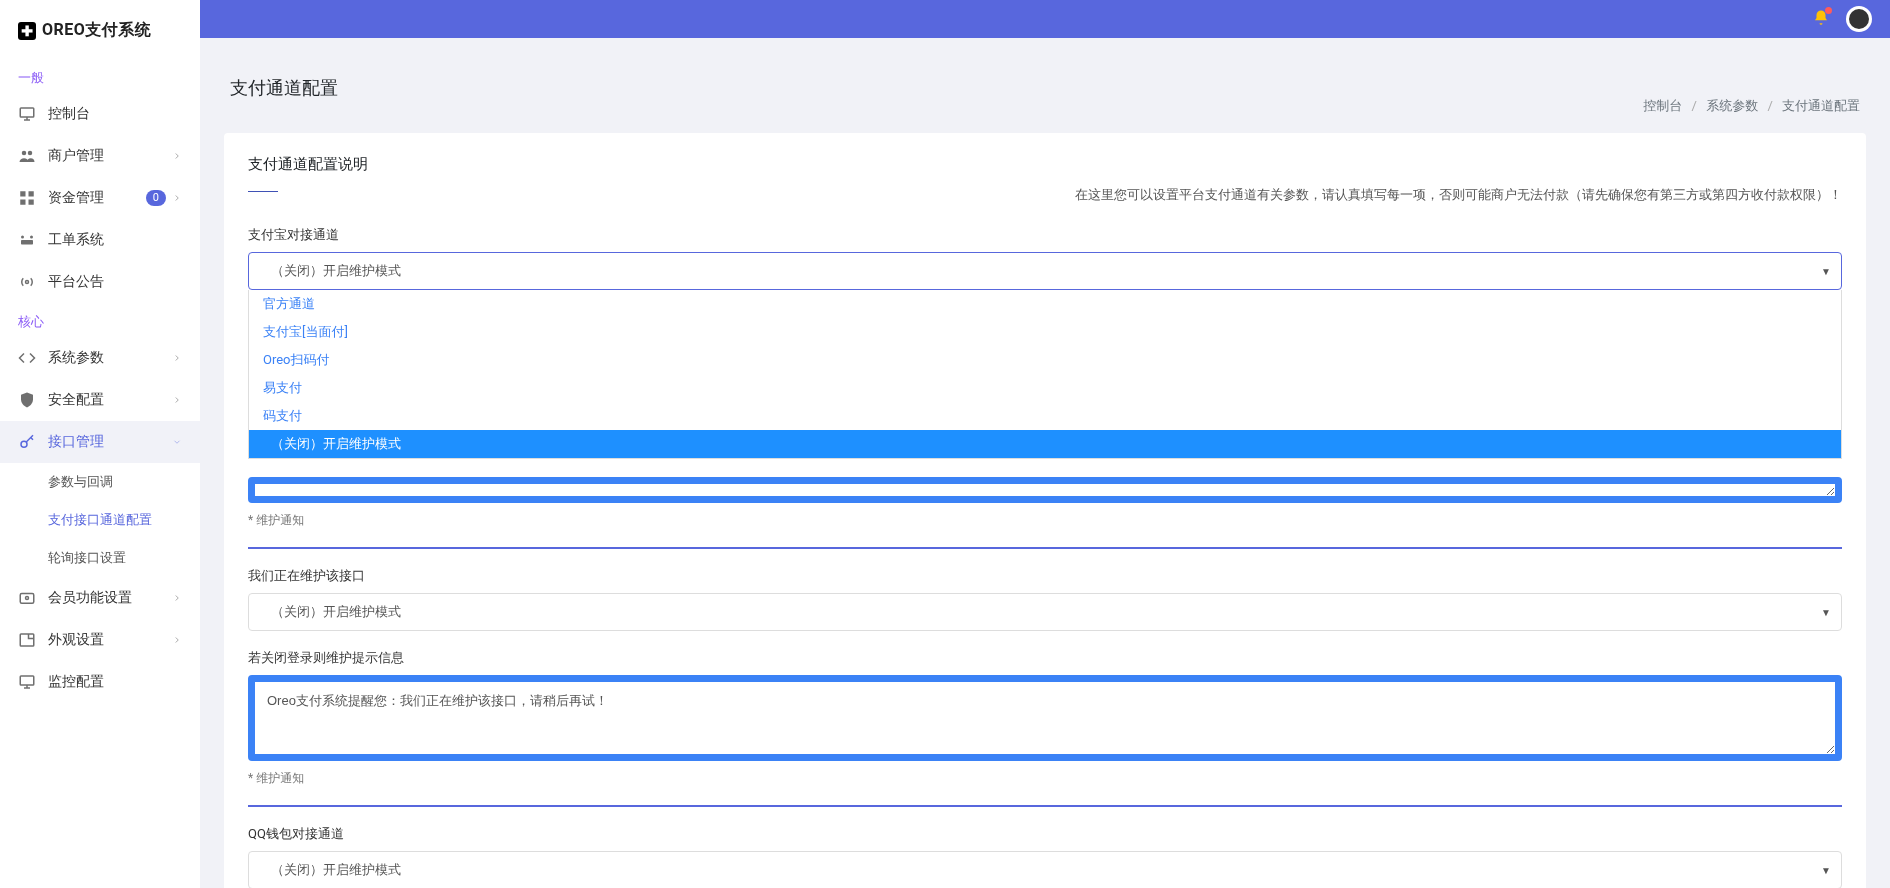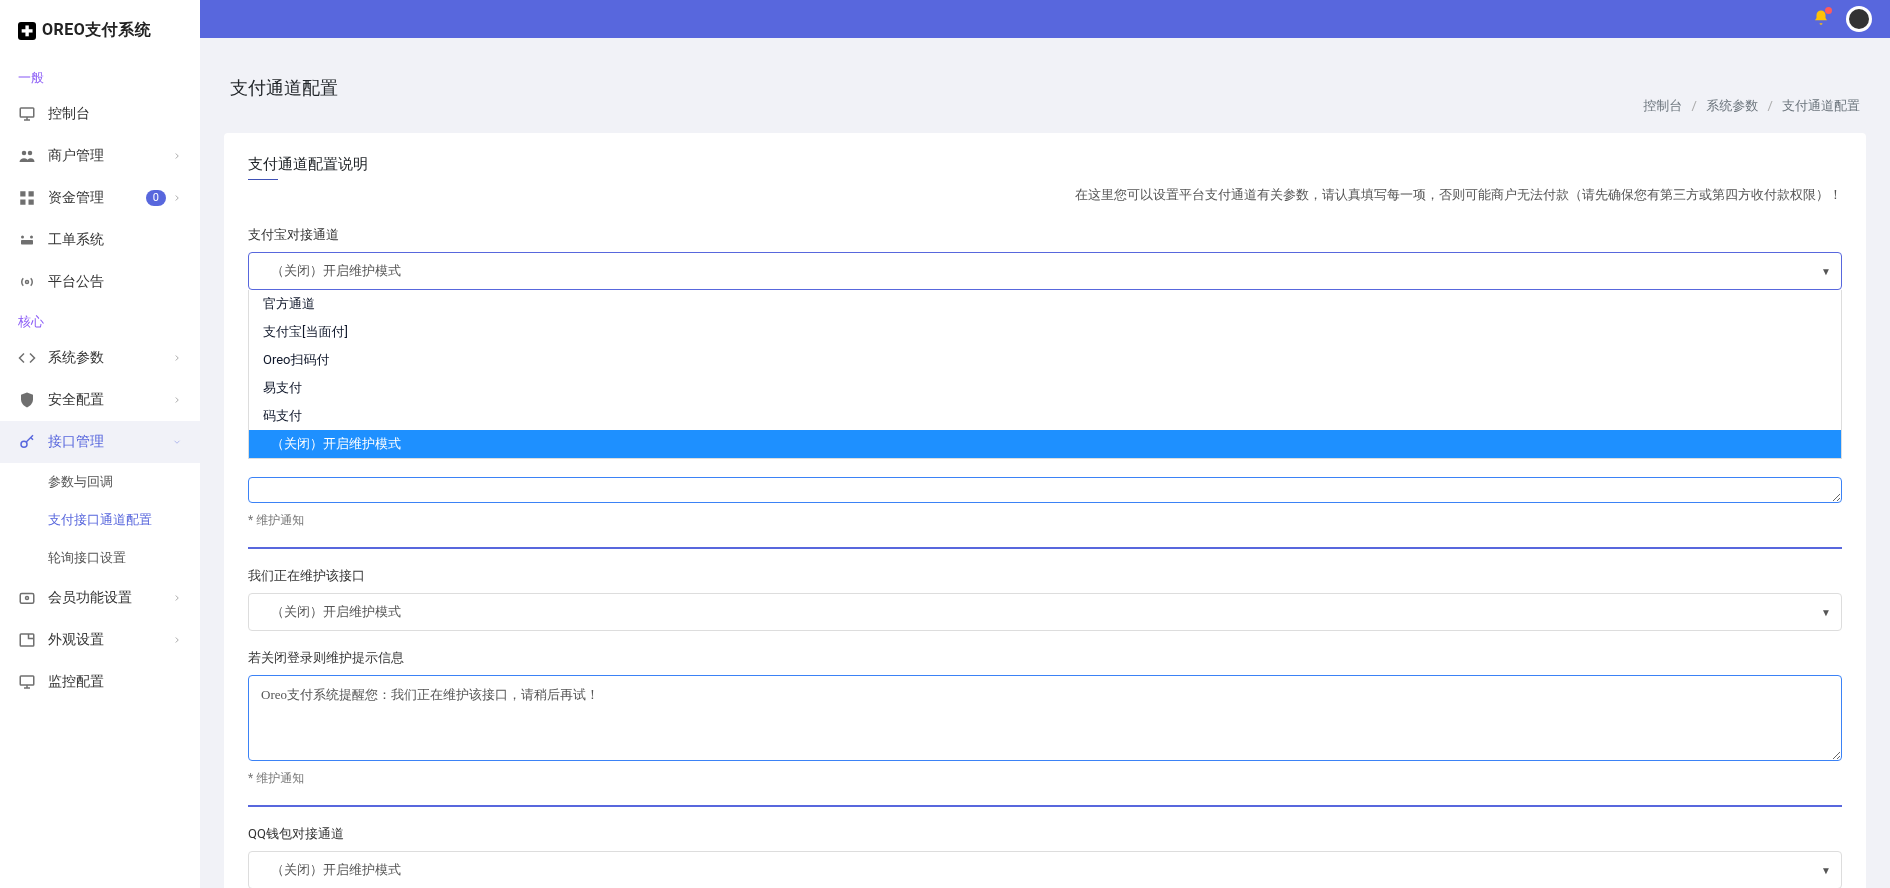--- a/index.html
+++ b/index.html
@@ -40,7 +40,7 @@
 
 .card { background: #fff; margin: 0 24px 24px 24px; padding: 22px 24px; border-radius: 4px; }
 .card h3 { font-size: 15px; font-weight: 500; margin-bottom: 12px; color: #212529; }
-.card h3 .under { border-bottom: 1px solid #3f51b5; padding-bottom: 6px; }
+.card h3 .under { border-bottom: 1px solid #3f51b5; padding-bottom: 18px; }
 .card .desc { font-size: 13px; color: #555; margin-bottom: 22px; text-align: right; }
 
 .form-group { margin-bottom: 18px; }

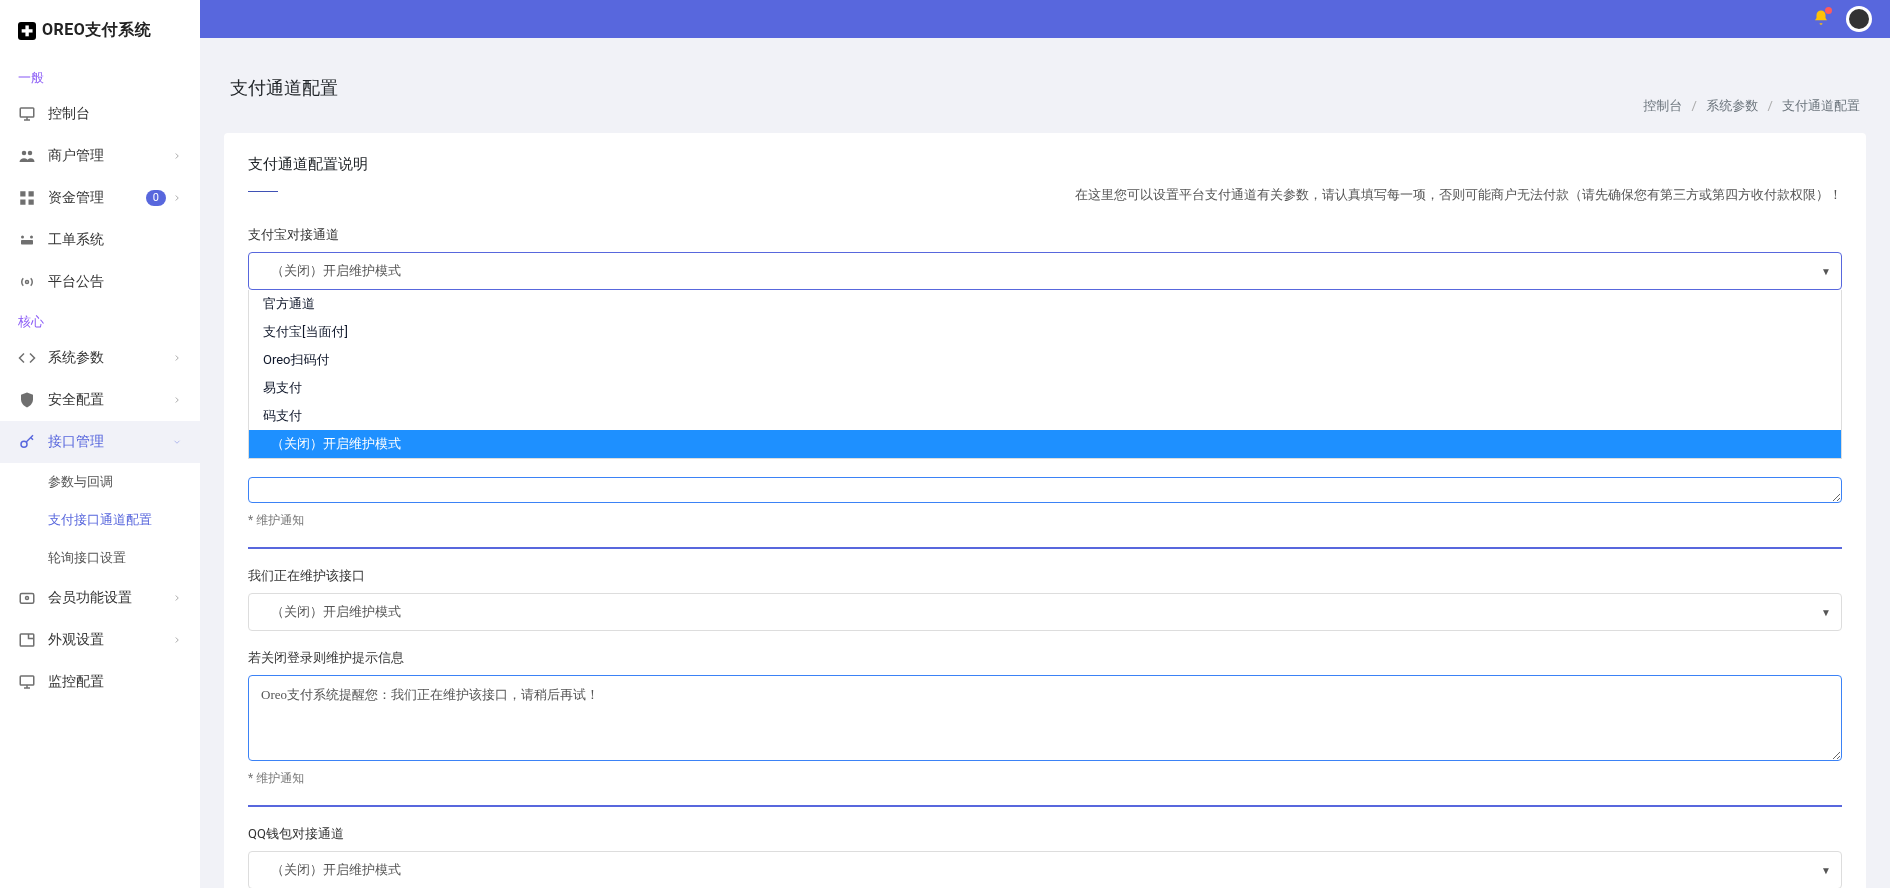--- a/index.html
+++ b/index.html
@@ -50,7 +50,7 @@
 .select-control .caret { position: absolute; right: 10px; top: 50%; transform: translateY(-50%); font-size: 10px; color: #555; }
 .select-control.plain { border-color: #ddd; }
 .dropdown-list { border: 1px solid #ddd; border-top: none; background: #fff; }
-.dropdown-option { padding: 5px 14px; font-size: 13px; color: #0f172a; cursor: pointer; }
+.dropdown-option { padding: 5px 14px; font-size: 13px; color: #3b82f6; cursor: pointer; }
 .dropdown-option.selected { background: #1e90ff; color: #fff; padding-left: 22px; }
 
 .textarea { width: 100%; border: 1px solid #3b82f6; border-radius: 4px; padding: 10px 12px; font-size: 13px; color: #555; resize: both; min-height: 86px; font-family: Liberation Serif, serif; }

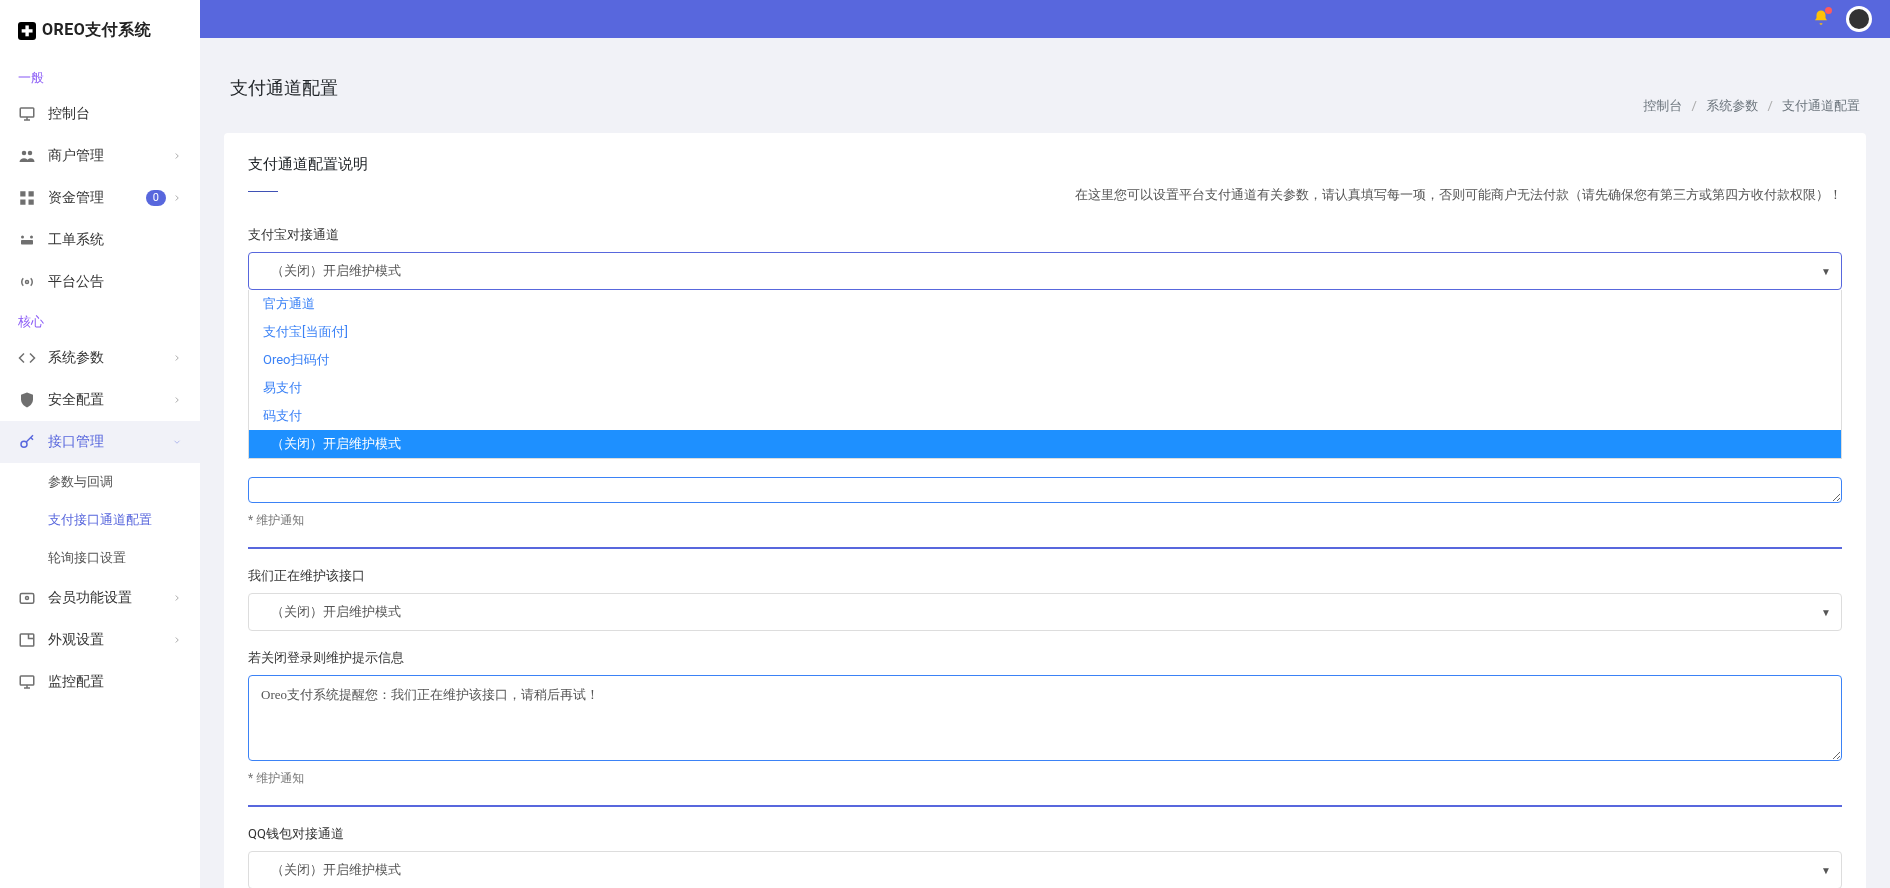--- a/index.html
+++ b/index.html
@@ -53,7 +53,7 @@
 .dropdown-option { padding: 5px 14px; font-size: 13px; color: #3b82f6; cursor: pointer; }
 .dropdown-option.selected { background: #1e90ff; color: #fff; padding-left: 22px; }
 
-.textarea { width: 100%; border: 1px solid #3b82f6; border-radius: 4px; padding: 10px 12px; font-size: 13px; color: #555; resize: both; min-height: 86px; font-family: Liberation Serif, serif; }
+.textarea { width: 100%; border: 7px solid #3b82f6; border-radius: 4px; padding: 10px 12px; font-size: 13px; color: #555; resize: both; min-height: 86px; font-family: Liberation Sans, sans-serif; }
 .hint { font-size: 12px; color: #777; margin-top: 6px; }
 .hint::before { content: "* "; color: #777; }
 .hr { border: none; border-top: 2px solid #5867dd; margin: 18px 0; }

